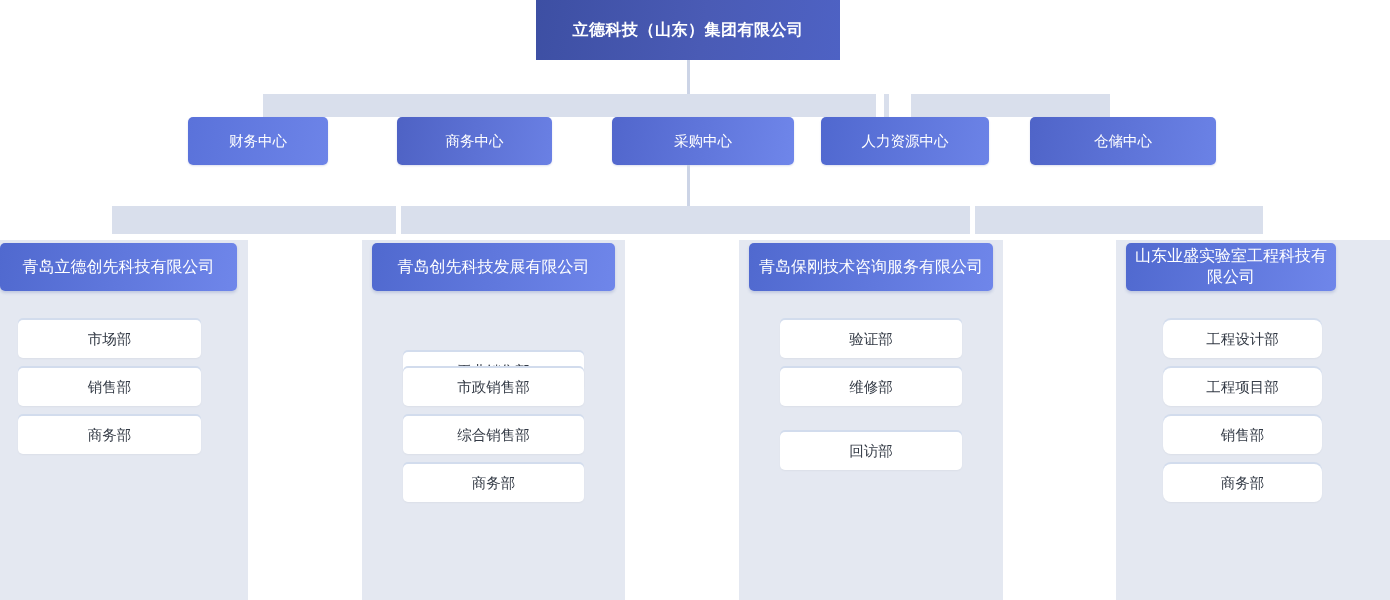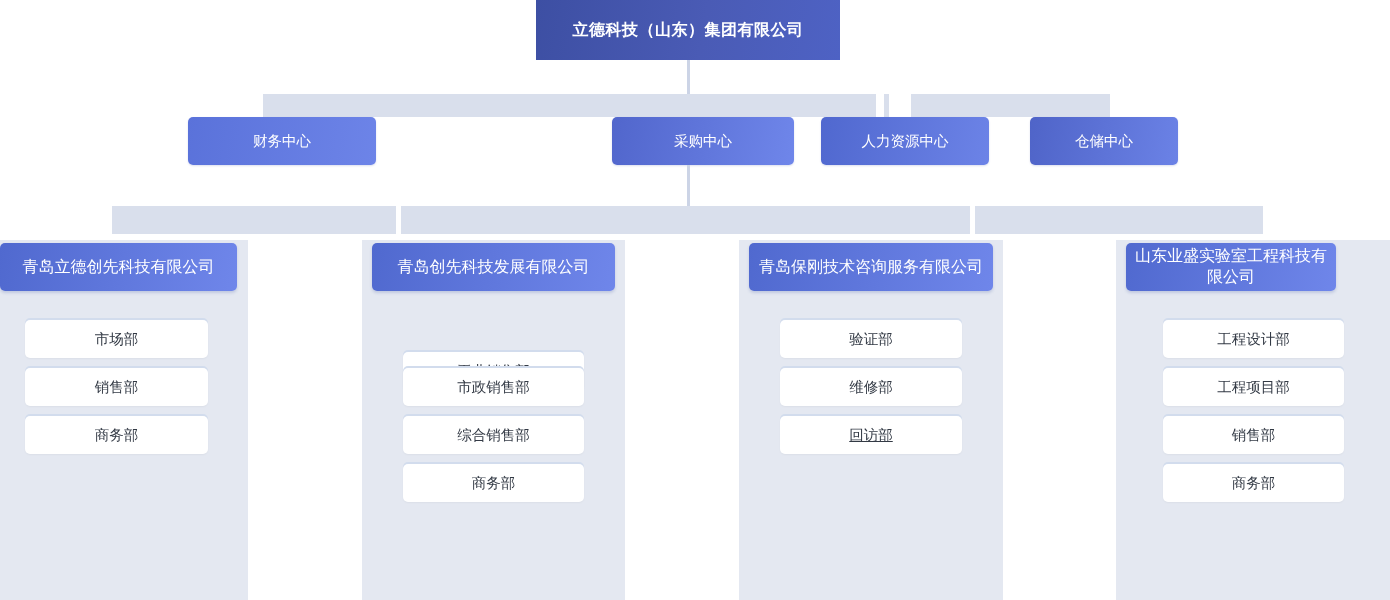--- a/index.html
+++ b/index.html
@@ -71,7 +71,7 @@
     background: linear-gradient(100deg, #5a72da 0%, #6d84e8 100%);
     box-shadow: 0 1px 2px rgba(60,80,160,0.18);
   }
-  .center-node.c1 { left: 188px;  width: 188px; }
+  .center-node.c1 { left: 188px;  width: 140px; }
   .center-node.c2 { left: 397px;  width: 155px; background: linear-gradient(100deg, #4e62c4 0%, #6a80e4 100%); }
   .center-node.c3 { left: 612px;  width: 182px; background: linear-gradient(100deg, #5166cc 0%, #6f86ea 100%); }
   .center-node.c4 { left: 821px;  width: 168px; background: linear-gradient(100deg, #5068cf 0%, #6c83e7 100%); }

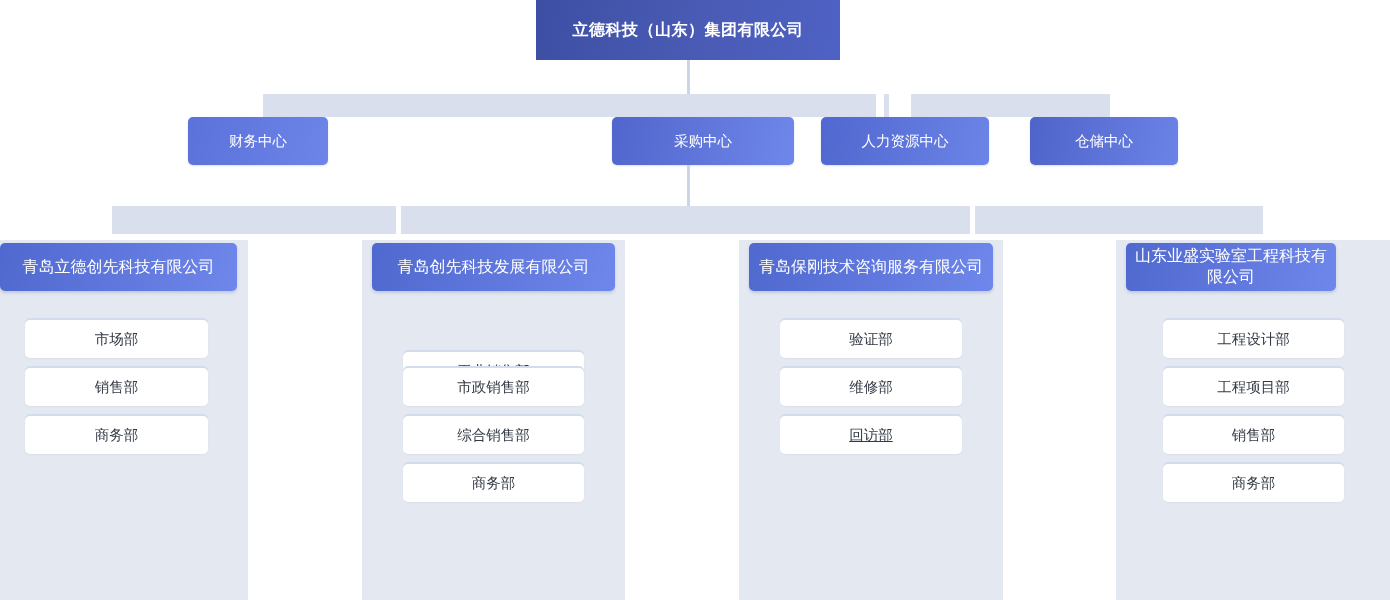--- a/index.html
+++ b/index.html
@@ -144,6 +144,7 @@
   <div class="notch" style="left:889px; top:94px; width:22px; height:23px;"></div>
 
   <div class="center-node c1">财务中心</div>
+  <div class="center-node c2">商务中心</div>
   <div class="center-node c3">采购中心</div>
   <div class="center-node c4">人力资源中心</div>
   <div class="center-node c5">仓储中心</div>

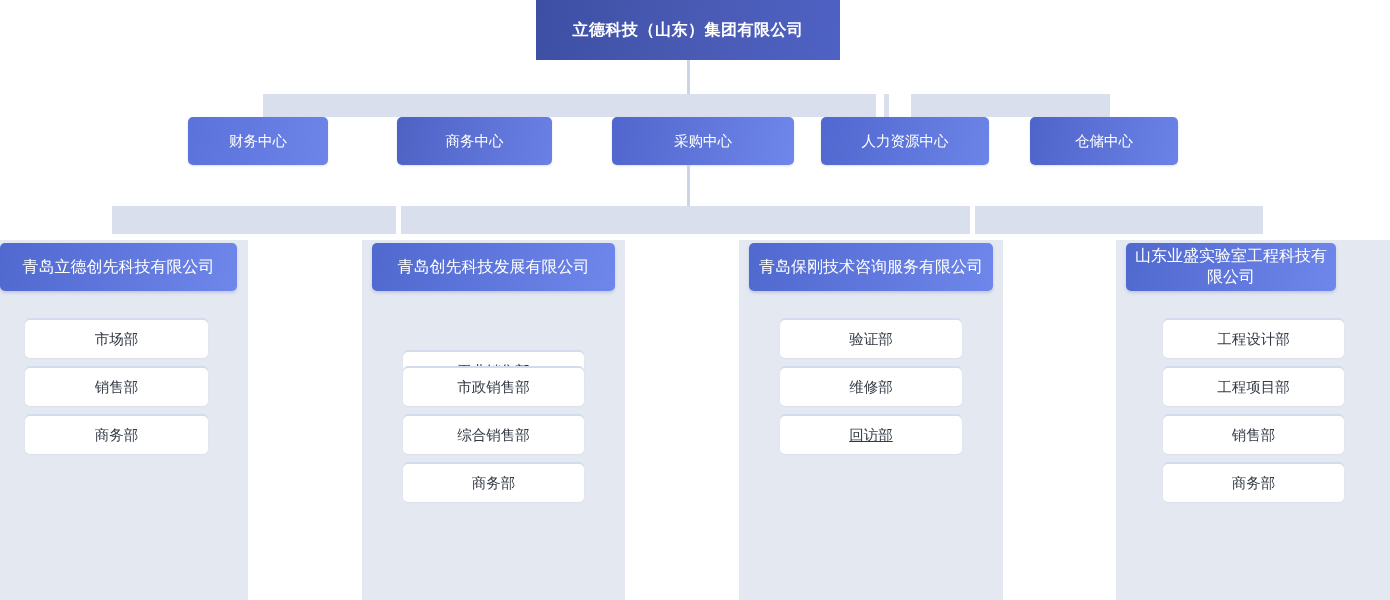--- a/index.html
+++ b/index.html
@@ -75,7 +75,7 @@
   .center-node.c2 { left: 397px;  width: 155px; background: linear-gradient(100deg, #4e62c4 0%, #6a80e4 100%); }
   .center-node.c3 { left: 612px;  width: 182px; background: linear-gradient(100deg, #5166cc 0%, #6f86ea 100%); }
   .center-node.c4 { left: 821px;  width: 168px; background: linear-gradient(100deg, #5068cf 0%, #6c83e7 100%); }
-  .center-node.c5 { left: 1030px; width: 148px; background: linear-gradient(100deg, #4f64c8 0%, #6b82e6 100%); }
+  .center-node.c5 { left: 1030px; width: 186px; background: linear-gradient(100deg, #4f64c8 0%, #6b82e6 100%); }
 
   
   .sub-col {

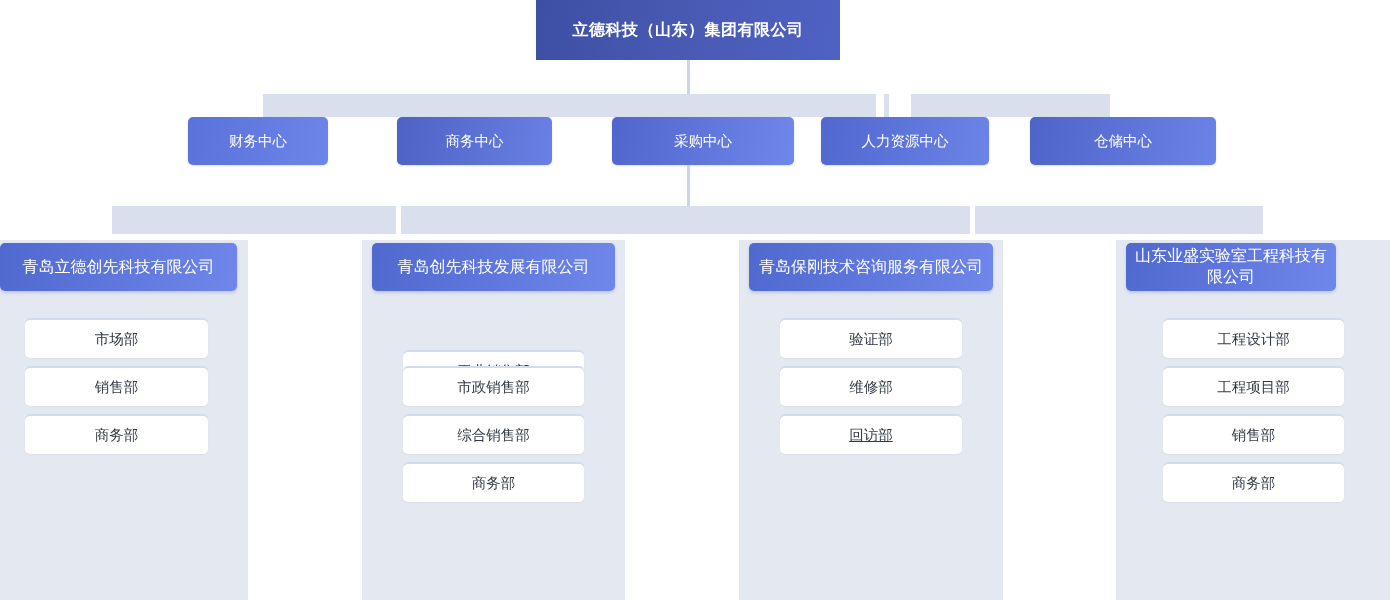--- a/index.html
+++ b/index.html
@@ -125,7 +125,7 @@
     text-align: center;
     box-shadow: 0 -2px 0 0 #d2dced, 0 1px 2px rgba(0,0,0,0.04);
   }
-  .leaf.col1 { left: 25px;   width: 183px; }
+  .leaf.col1 { left: 18px;   width: 183px; }
   .leaf.col2 { left: 403px;  width: 181px; }
   .leaf.col3 { left: 780px;  width: 182px; }
   .leaf.col4 { left: 1163px; width: 181px; }

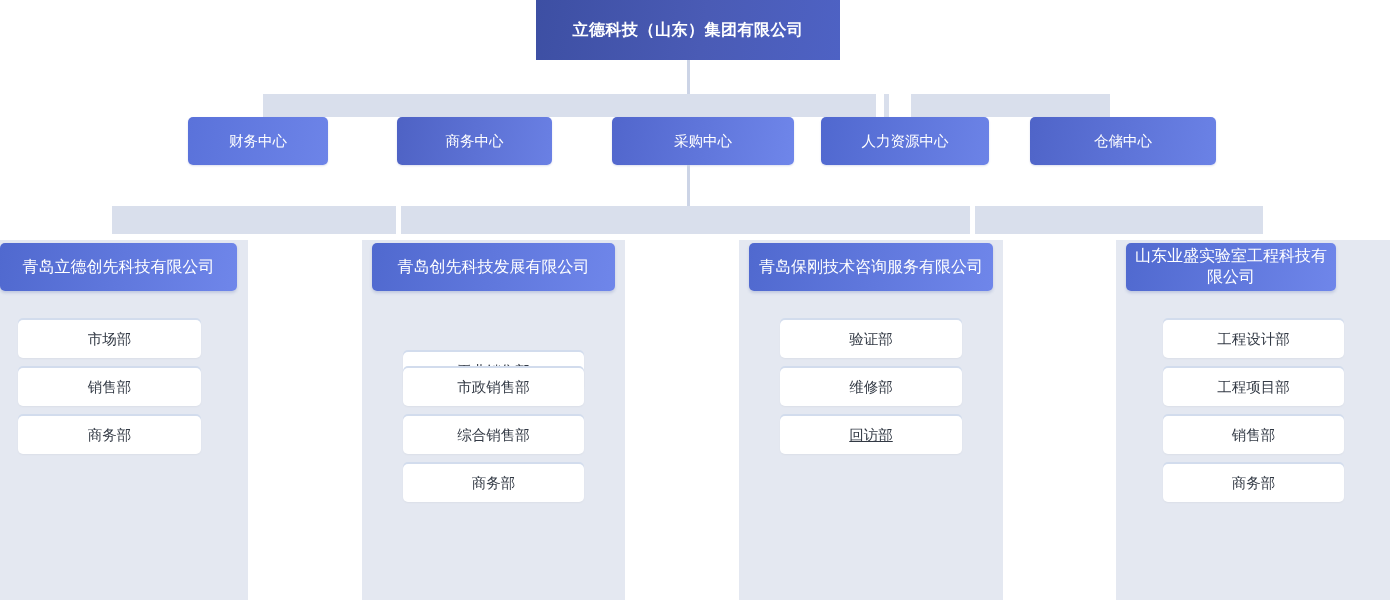--- a/index.html
+++ b/index.html
@@ -128,7 +128,7 @@
   .leaf.col1 { left: 18px;   width: 183px; }
   .leaf.col2 { left: 403px;  width: 181px; }
   .leaf.col3 { left: 780px;  width: 182px; }
-  .leaf.col4 { left: 1163px; width: 181px; }
+  .leaf.col4 { left: 1163px; width: 159px; border-radius: 8px; }
 </style>
 </head>
 <body>

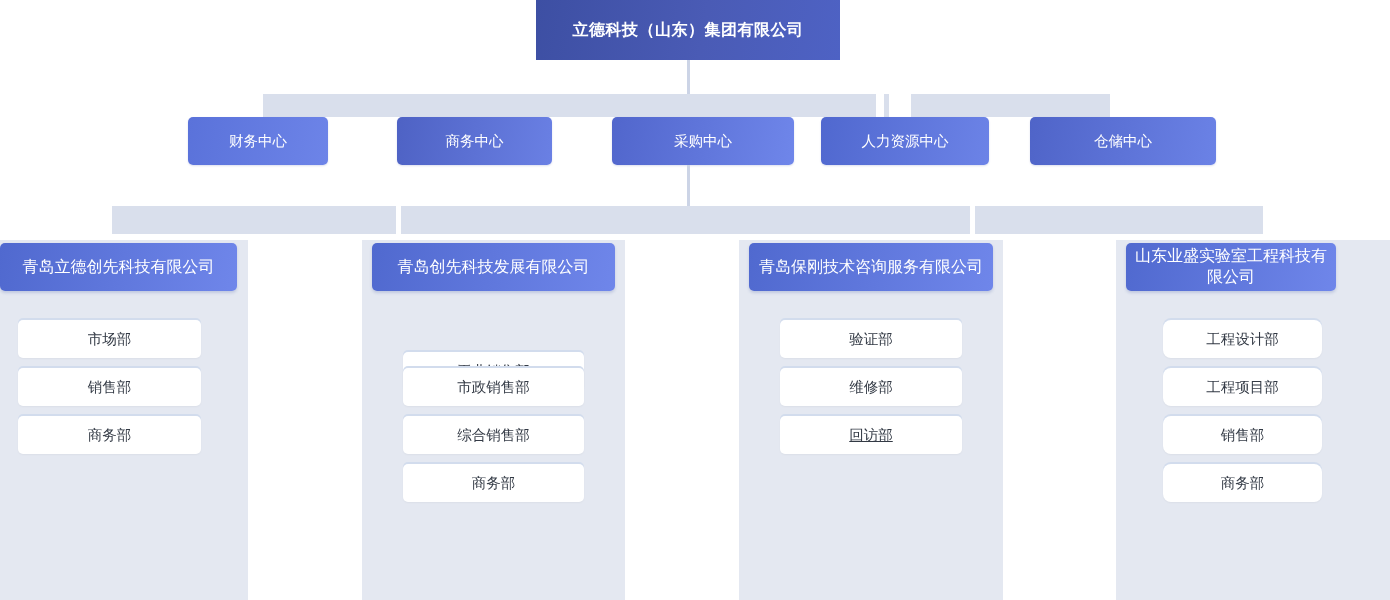--- a/index.html
+++ b/index.html
@@ -176,7 +176,7 @@
 
   <div class="leaf col3" style="top:320px;">验证部</div>
   <div class="leaf col3" style="top:368px;">维修部</div>
-  <div class="leaf col3" style="top:416px;text-decoration:underline;">回访部</div>
+  <div class="leaf col3" style="top:432px;">回访部</div>
 
   <div class="leaf col4" style="top:320px;">工程设计部</div>
   <div class="leaf col4" style="top:368px;">工程项目部</div>

